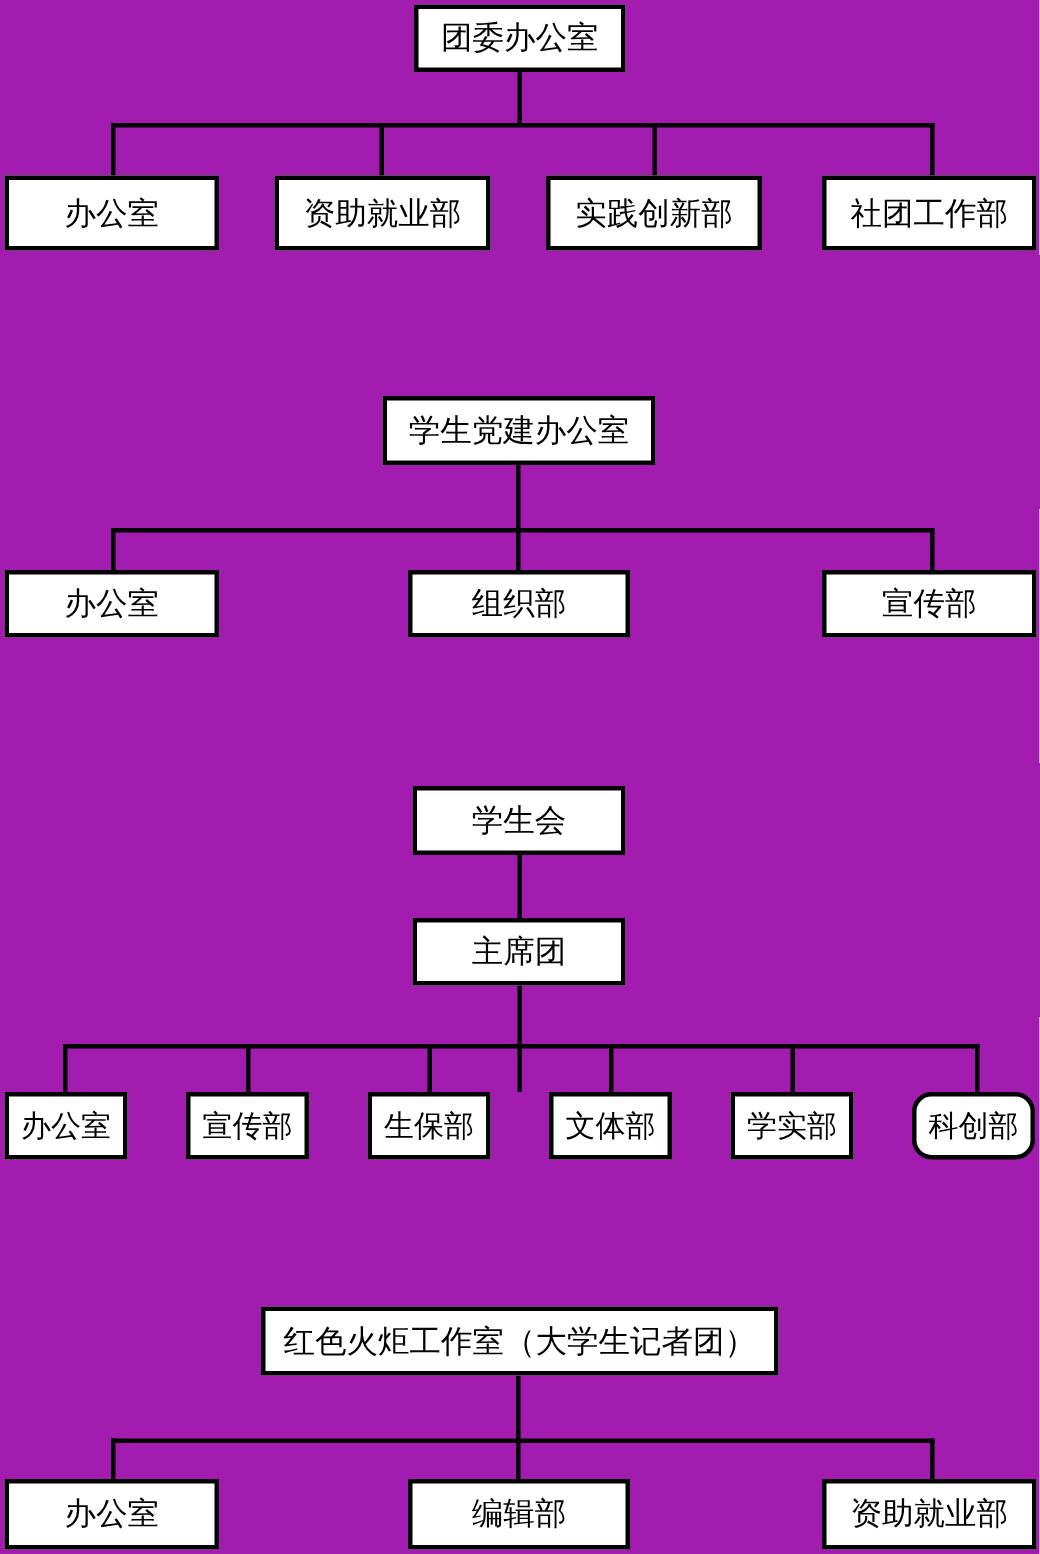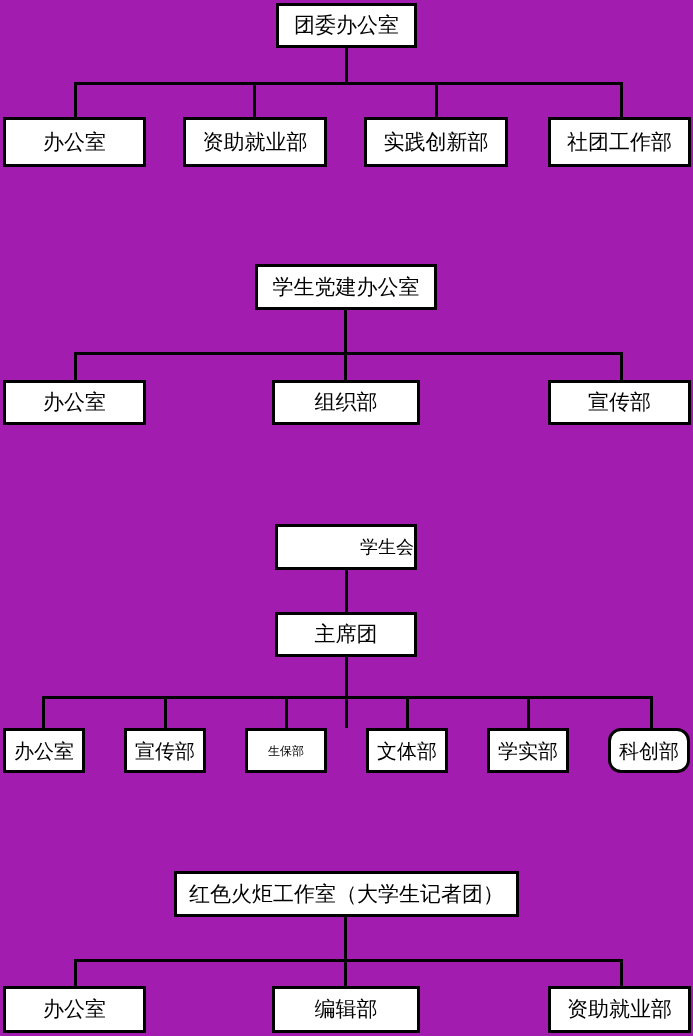--- a/index.html
+++ b/index.html
@@ -89,7 +89,7 @@
     <span class="node-label">宣传部</span>
   </div>
 
-  <div class="node" style="left:275px; top:524px; width:142px; height:46px; font-size:18px;justify-content:flex-end;">
+  <div class="node" style="left:275px; top:524px; width:142px; height:46px; font-size:21px;">
     <span class="node-label">学生会</span>
   </div>
 

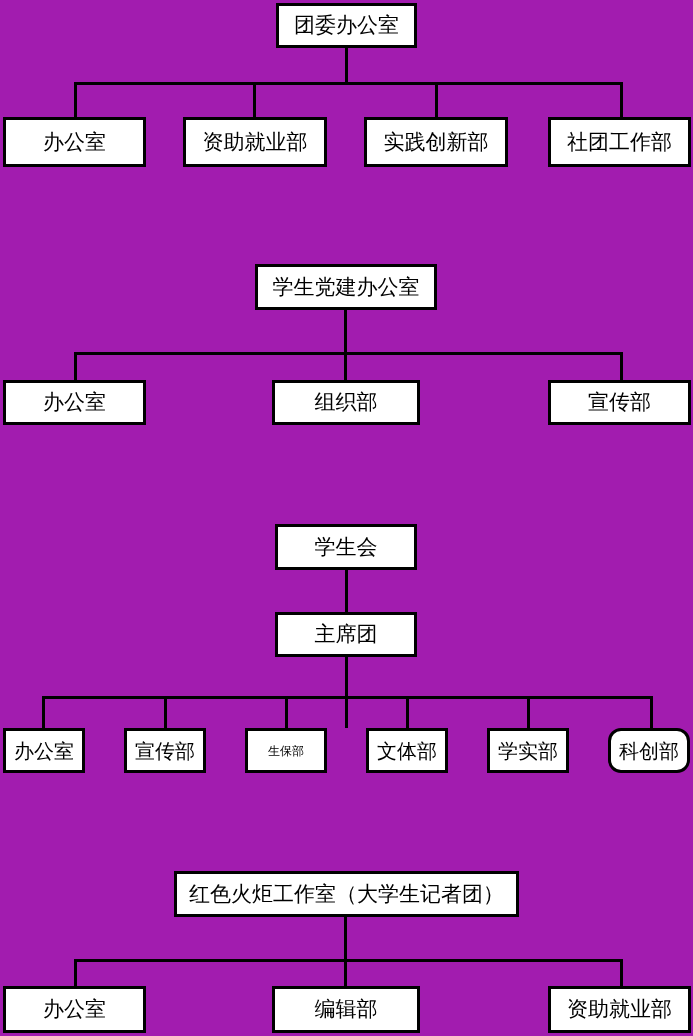--- a/index.html
+++ b/index.html
@@ -114,7 +114,7 @@
   <div class="node" style="left:124px; top:728px; width:82px; height:45px; font-size:20px;">
     <span class="node-label">宣传部</span>
   </div>
-  <div class="node" style="left:245px; top:728px; width:82px; height:45px; font-size:12px;">
+  <div class="node" style="left:245px; top:728px; width:82px; height:45px; font-size:20px;">
     <span class="node-label">生保部</span>
   </div>
   <div class="node" style="left:366px; top:728px; width:82px; height:45px; font-size:20px;">

